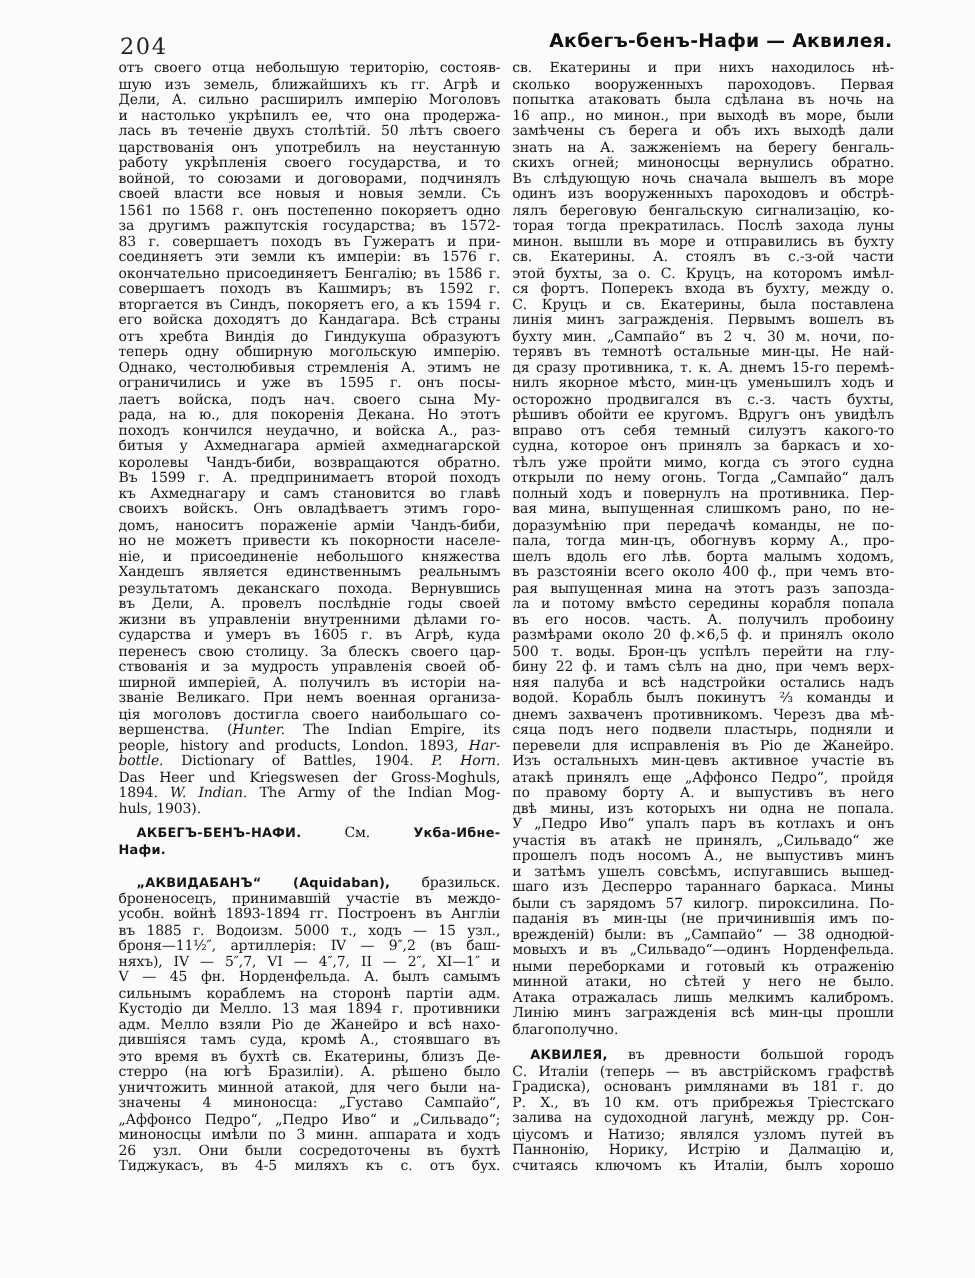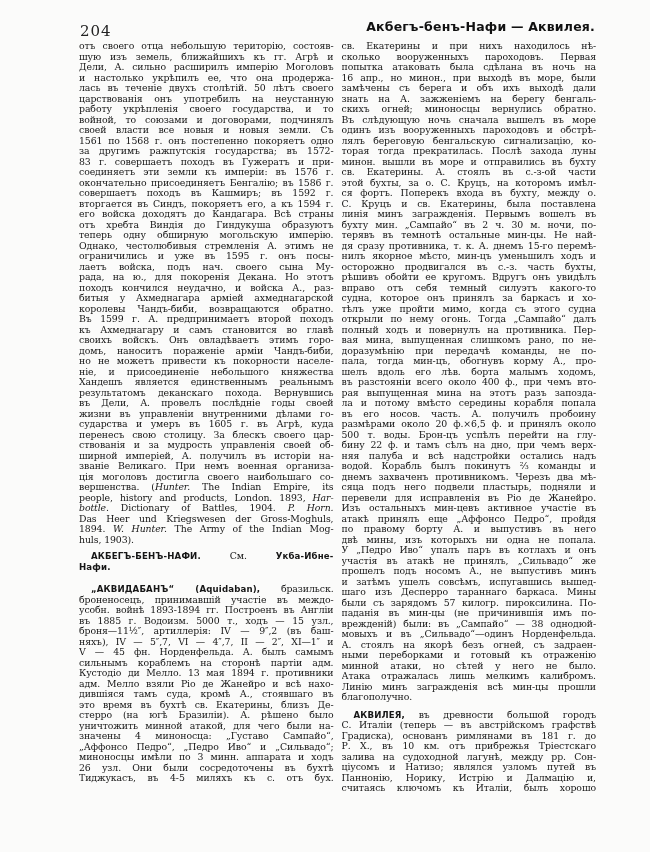--- a/index.html
+++ b/index.html
@@ -108,7 +108,7 @@
         <div class="line"><span>people, history and products, London. 1893, </span><span class="i">Har-</span></div>
         <div class="line"><span class="i">bottle.</span><span> Dictionary of Battles, 1904. </span><span class="i">P. Horn.</span></div>
         <div class="line"><span>Das Heer und Kriegswesen der Gross-Moghuls,</span></div>
-        <div class="line"><span>1894. </span><span class="i">W. Hunter.</span><span> The Army of the Indian Mog-</span></div>
+        <div class="line"><span>1894. </span><span class="i">W. Indian.</span><span> The Army of the Indian Mog-</span></div>
         <div class="line last"><span>huls, 1903).</span></div>
         <div class="line indent" style="margin-top: 6px;"><span class="b">АКБЕГЪ-БЕНЪ-НАФИ.</span><span> См. </span><span class="b">Укба-Ибне-</span></div>
         <div class="line last"><span class="b">Нафи.</span></div>

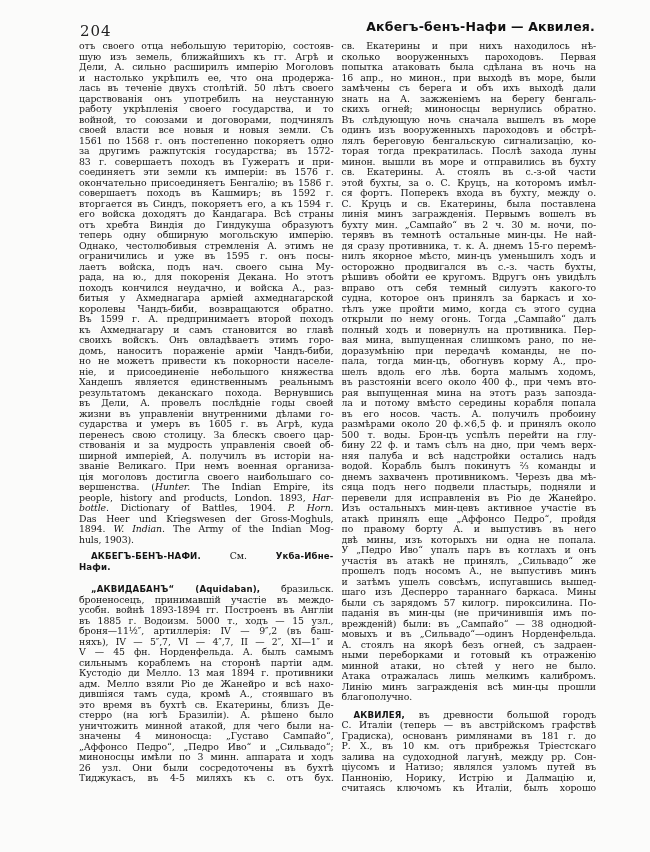--- a/index.html
+++ b/index.html
@@ -190,7 +190,6 @@
         <div class="line"><span>паданія въ мин-цы (не причинившія имъ по-</span></div>
         <div class="line"><span>врежденій) были: въ „Сампайо“ — 38 однодюй-</span></div>
         <div class="line"><span>мовыхъ и въ „Сильвадо“—одинъ Норденфельда.</span></div>
-        <div class="line"><span>А. стоялъ на якорѣ безъ огней, съ задраен-</span></div>
         <div class="line"><span>ными переборками и готовый къ отраженію</span></div>
         <div class="line"><span>минной атаки, но сѣтей у него не было.</span></div>
         <div class="line"><span>Атака отражалась лишь мелкимъ калибромъ.</span></div>

